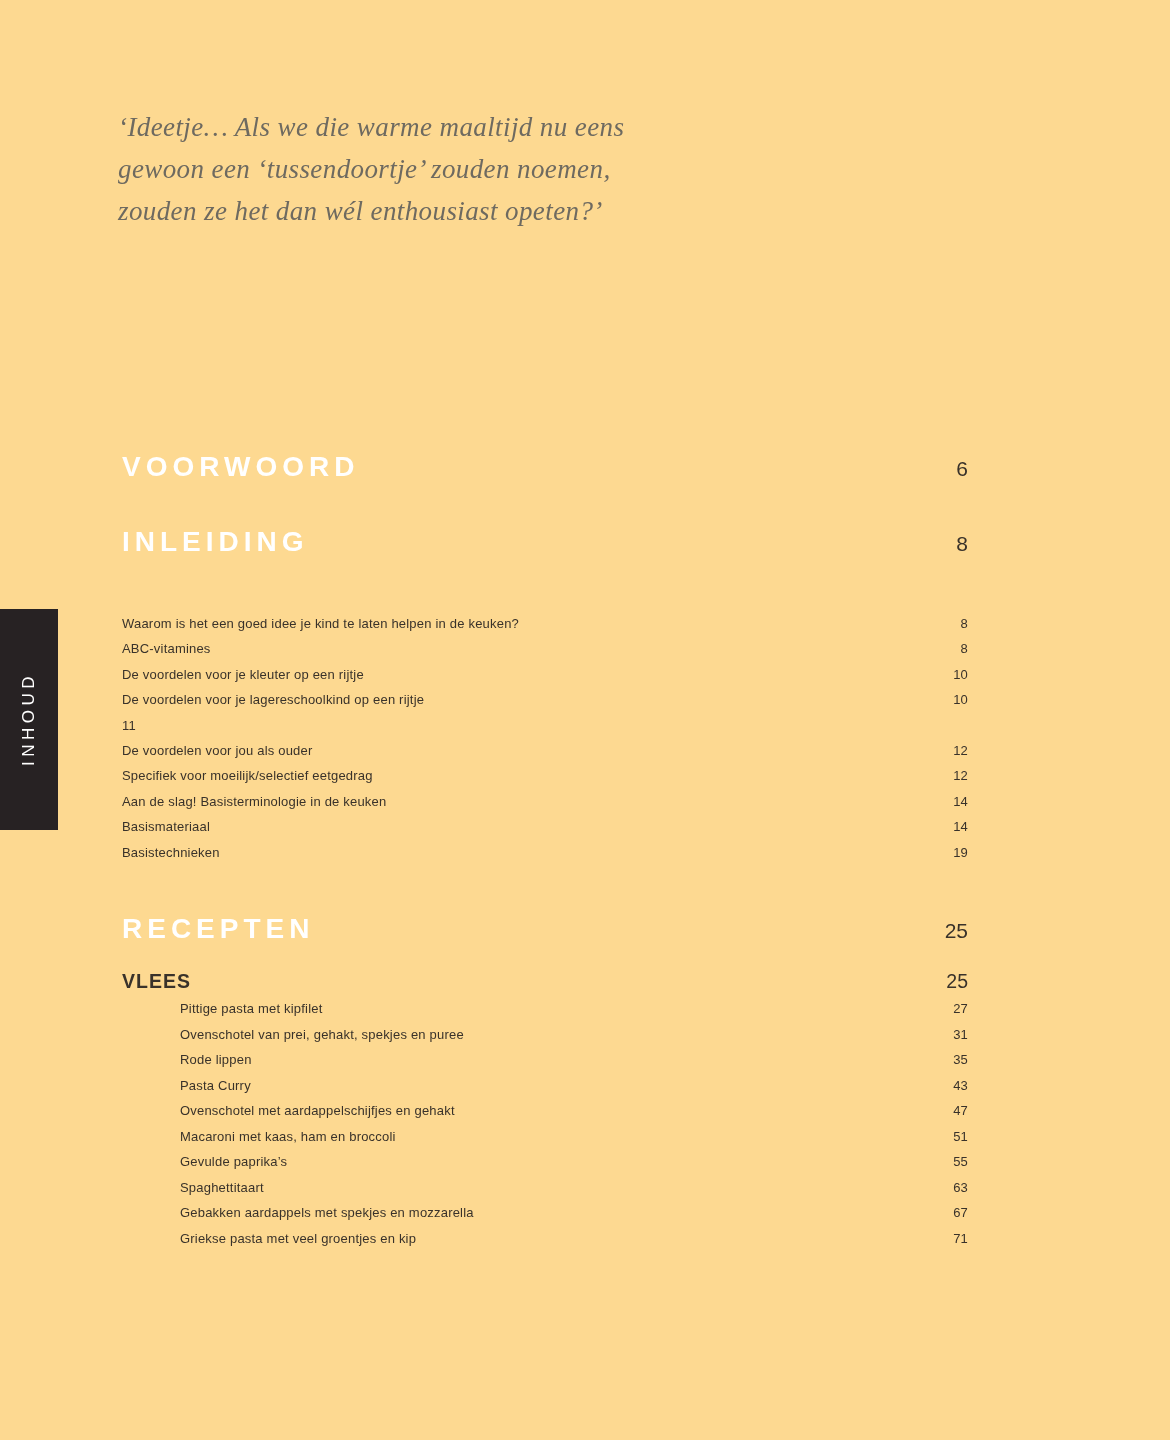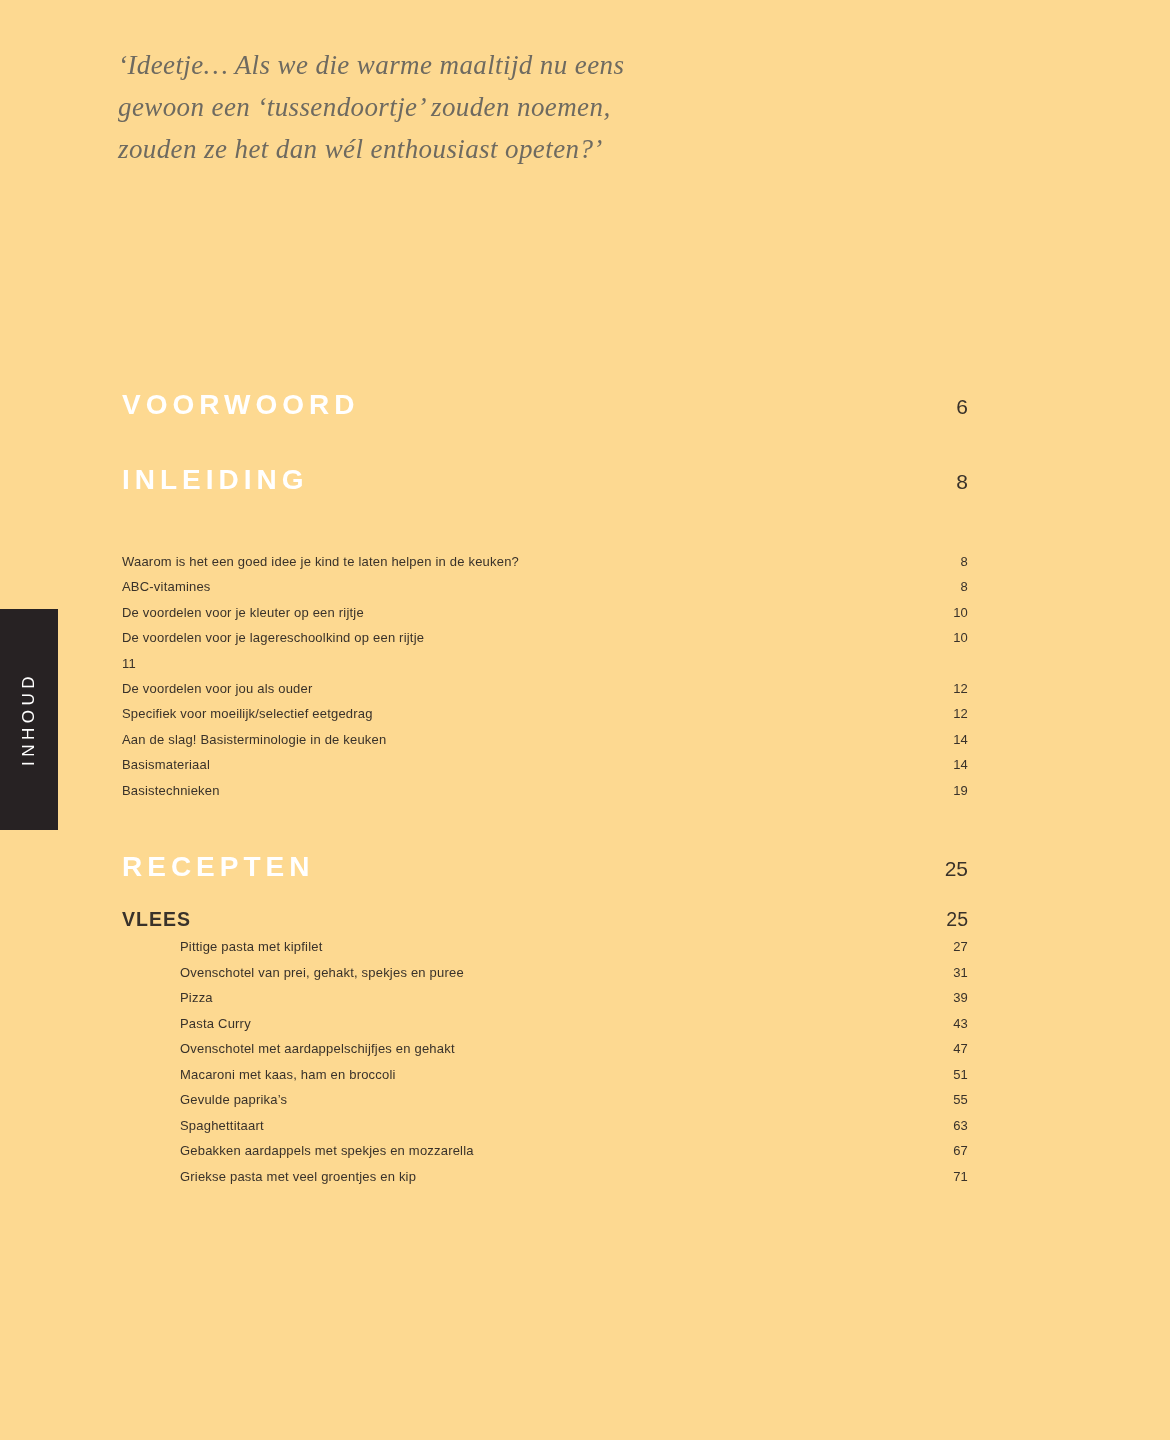--- a/index.html
+++ b/index.html
@@ -20,7 +20,7 @@
     width: 846px;
   }
   .quote {
-    padding-top: 44px;
+    padding-top: 106px;
     margin-left: -4px;
     font-family: "Liberation Serif", serif;
     font-style: italic;

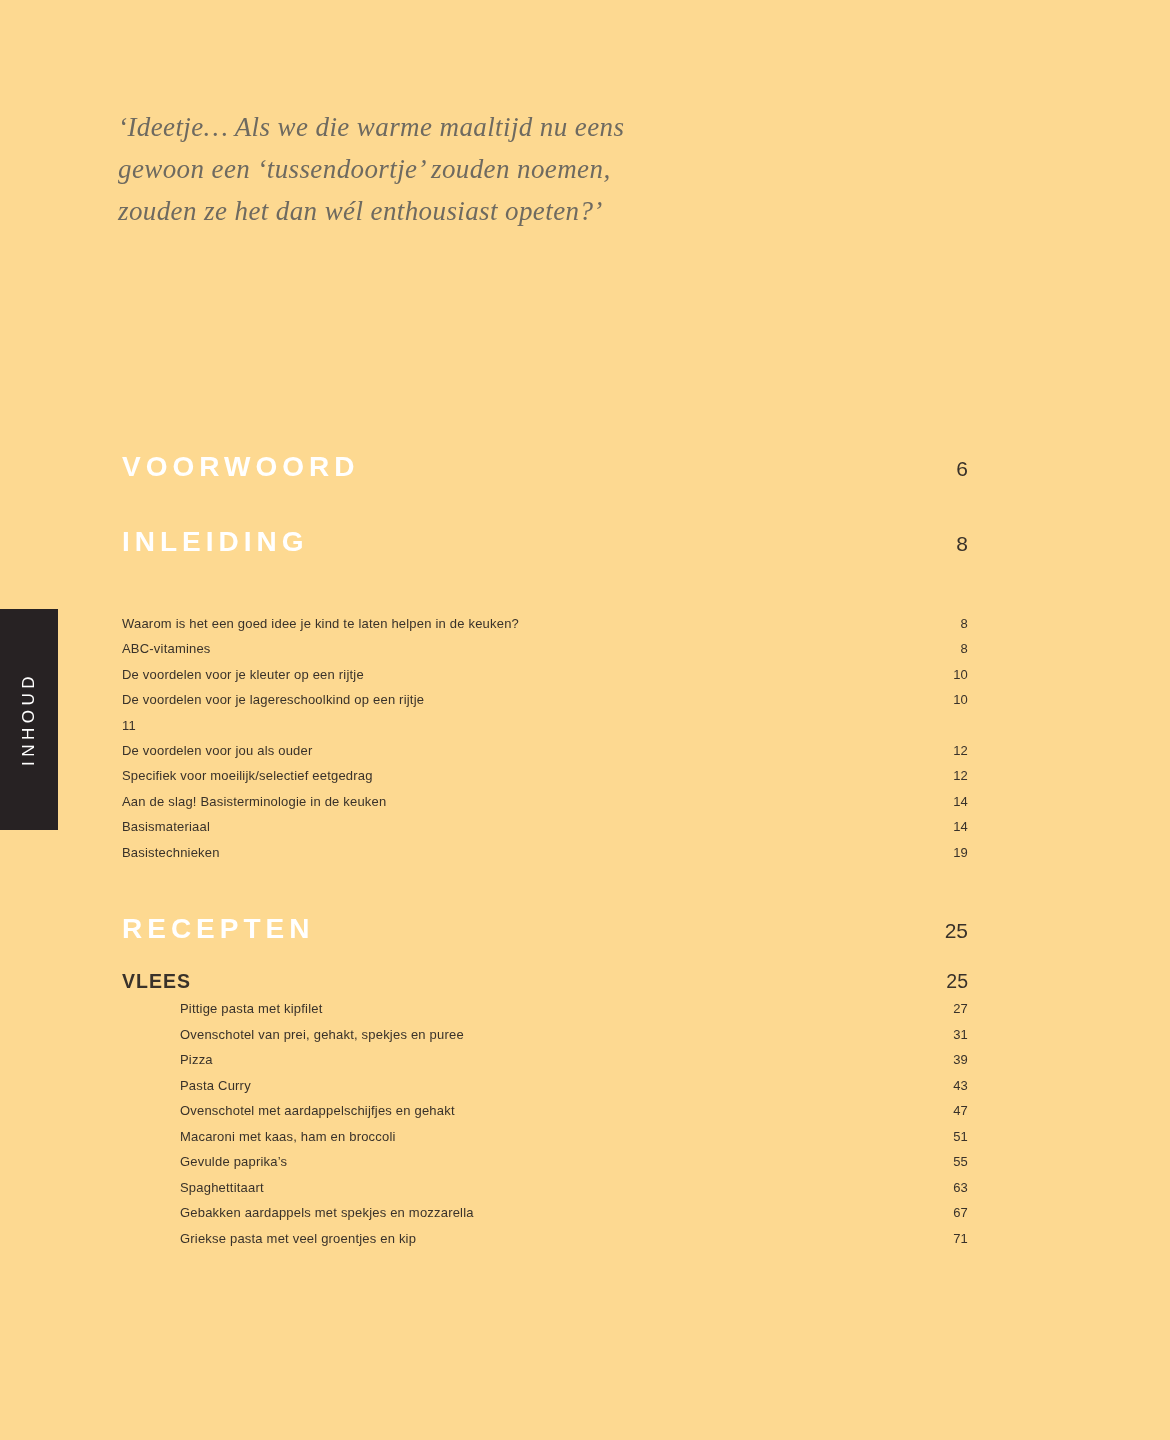--- a/index.html
+++ b/index.html
@@ -176,6 +176,10 @@
       <span class="page">31</span>
     </div>
     <div class="row item-row">
+      <span class="label">Rode lippen</span>
+      <span class="page">35</span>
+    </div>
+    <div class="row item-row">
       <span class="label">Pizza</span>
       <span class="page">39</span>
     </div>

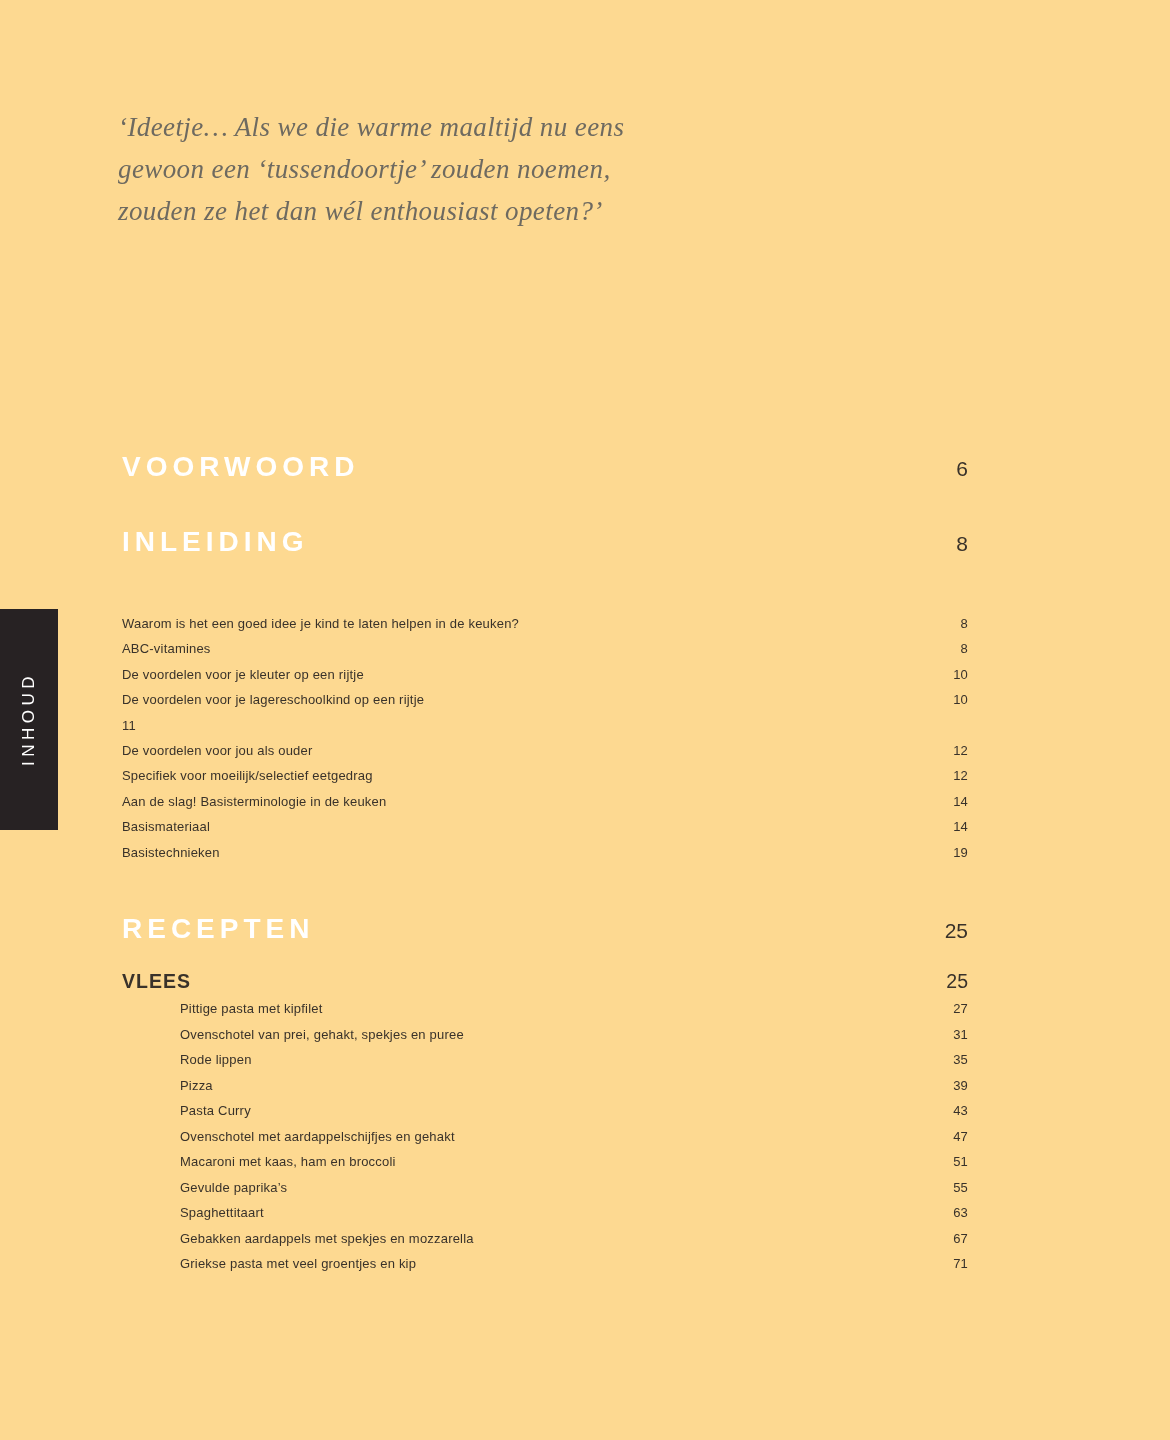--- a/index.html
+++ b/index.html
@@ -180,10 +180,6 @@
       <span class="page">35</span>
     </div>
     <div class="row item-row">
-      <span class="label">Pizza</span>
-      <span class="page">39</span>
-    </div>
-    <div class="row item-row">
       <span class="label">Pasta Curry</span>
       <span class="page">43</span>
     </div>

